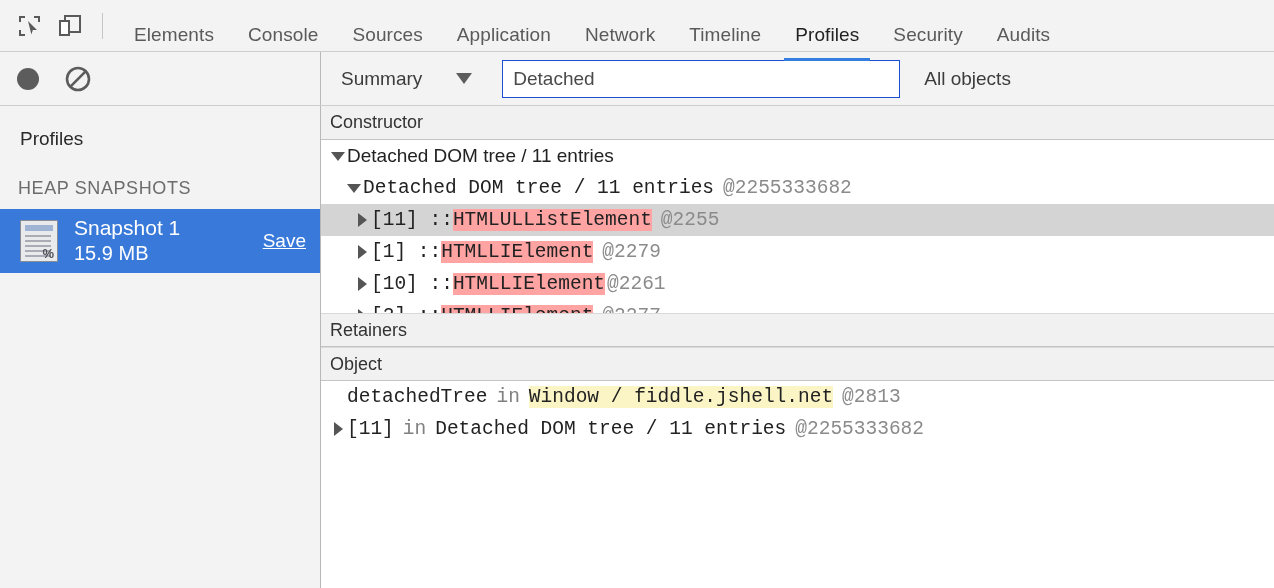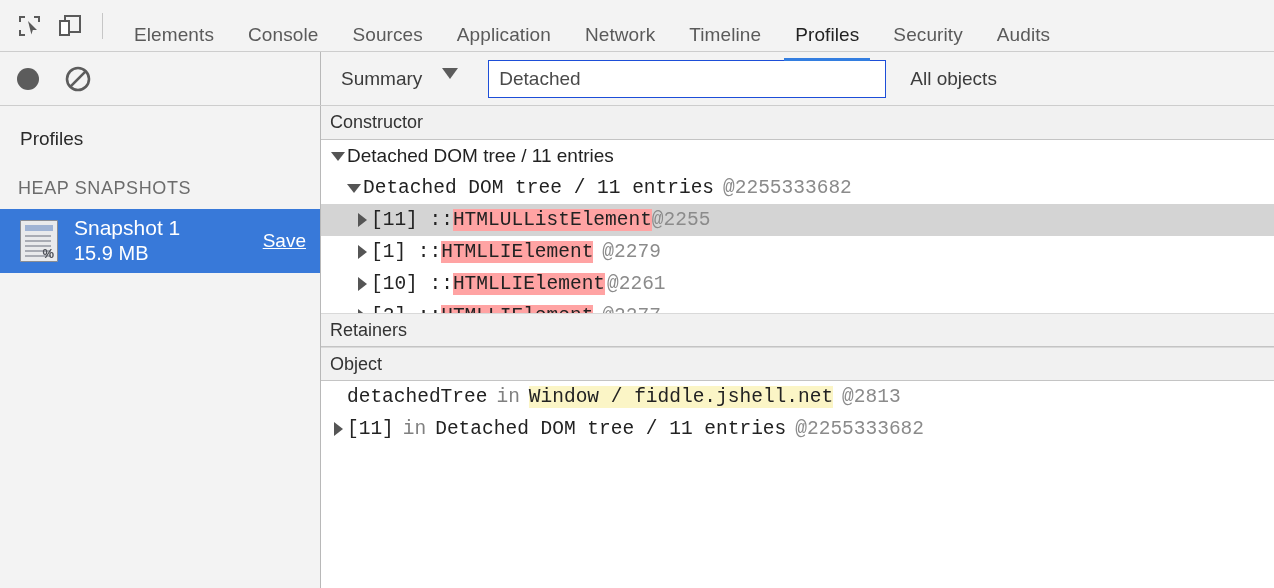--- a/index.html
+++ b/index.html
@@ -63,8 +63,8 @@
     padding-left: 20px; gap: 0; background: #f3f3f3;
   }
   .select-wrap {
-    display: flex; cursor: pointer;
-    gap: 20px; padding-right: 14px;
+    display: flex; align-items: center; cursor: pointer;
+    gap: 34px; padding-right: 14px;
   }
   .select-label { font-size: 19px; color: #3c3c3c; }
   .caret { width:0;height:0;border-left:8px solid transparent;border-right:8px solid transparent;border-top:11px solid #5c5c5c; }

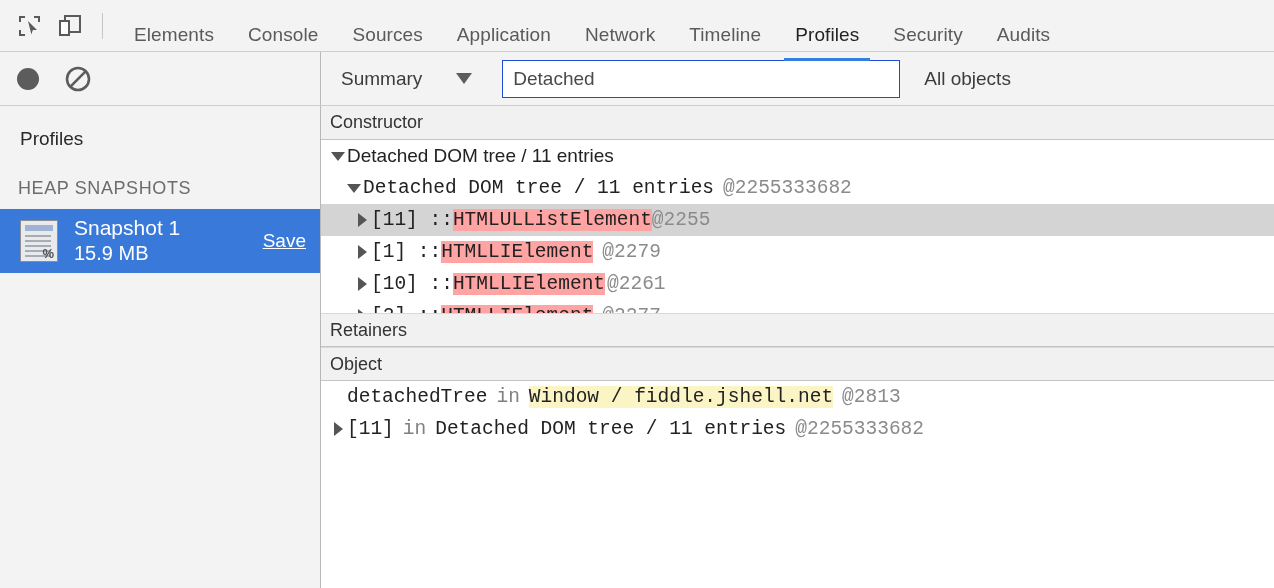--- a/index.html
+++ b/index.html
@@ -300,7 +300,7 @@
             </span>
           <span class="mono">[11] :: </span>
           <span class="mono pink">HTMLULListElement</span>
-          <span class="mono addr" style="">@2255</span>
+          <span class="mono addr" style="margin-left:9px">@2255</span>
         </div>
 
         <div class="row indent2">

